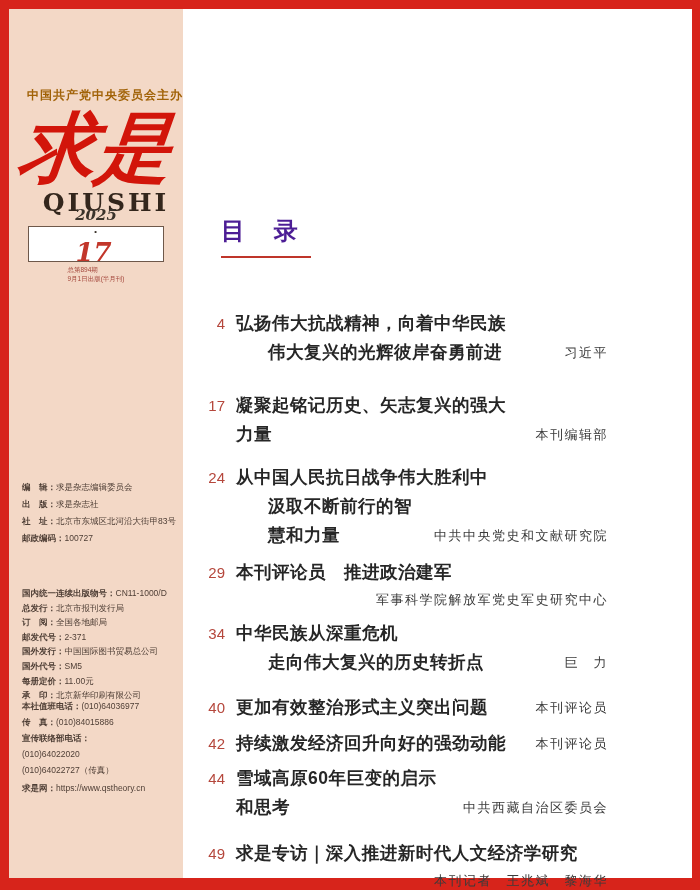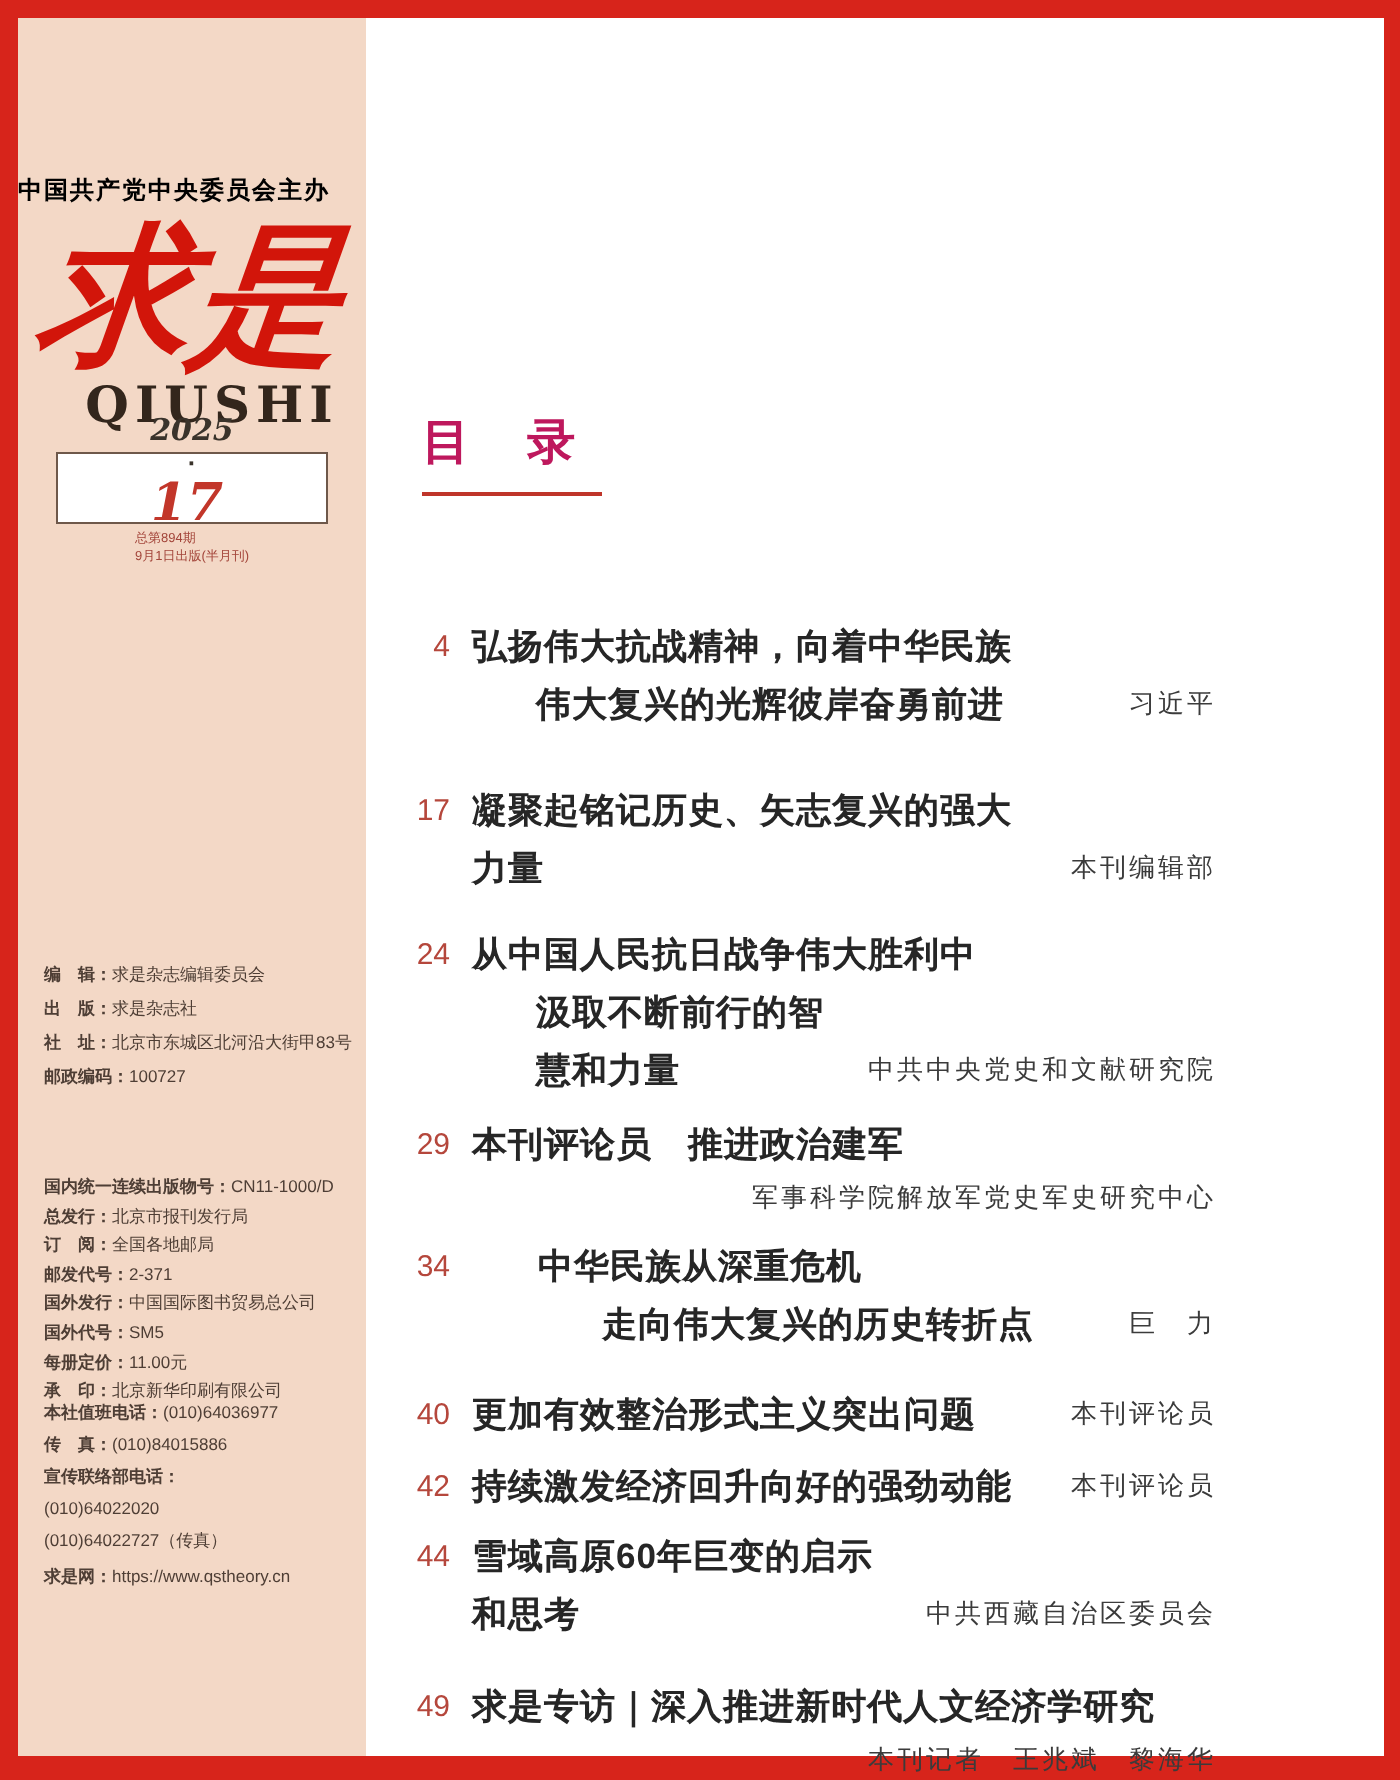--- a/index.html
+++ b/index.html
@@ -20,8 +20,8 @@
     background:#f3d8c6;
   }
   .sponsor{
-    margin-top:78px;text-align:left;
-    font-size:12px;font-weight:bold;color:#000000;letter-spacing:1px;
+    margin-top:78px;text-align:right;
+    font-size:12px;font-weight:bold;color:#a16207;letter-spacing:1px;
   }
   .calligraphy{
     text-align:center;

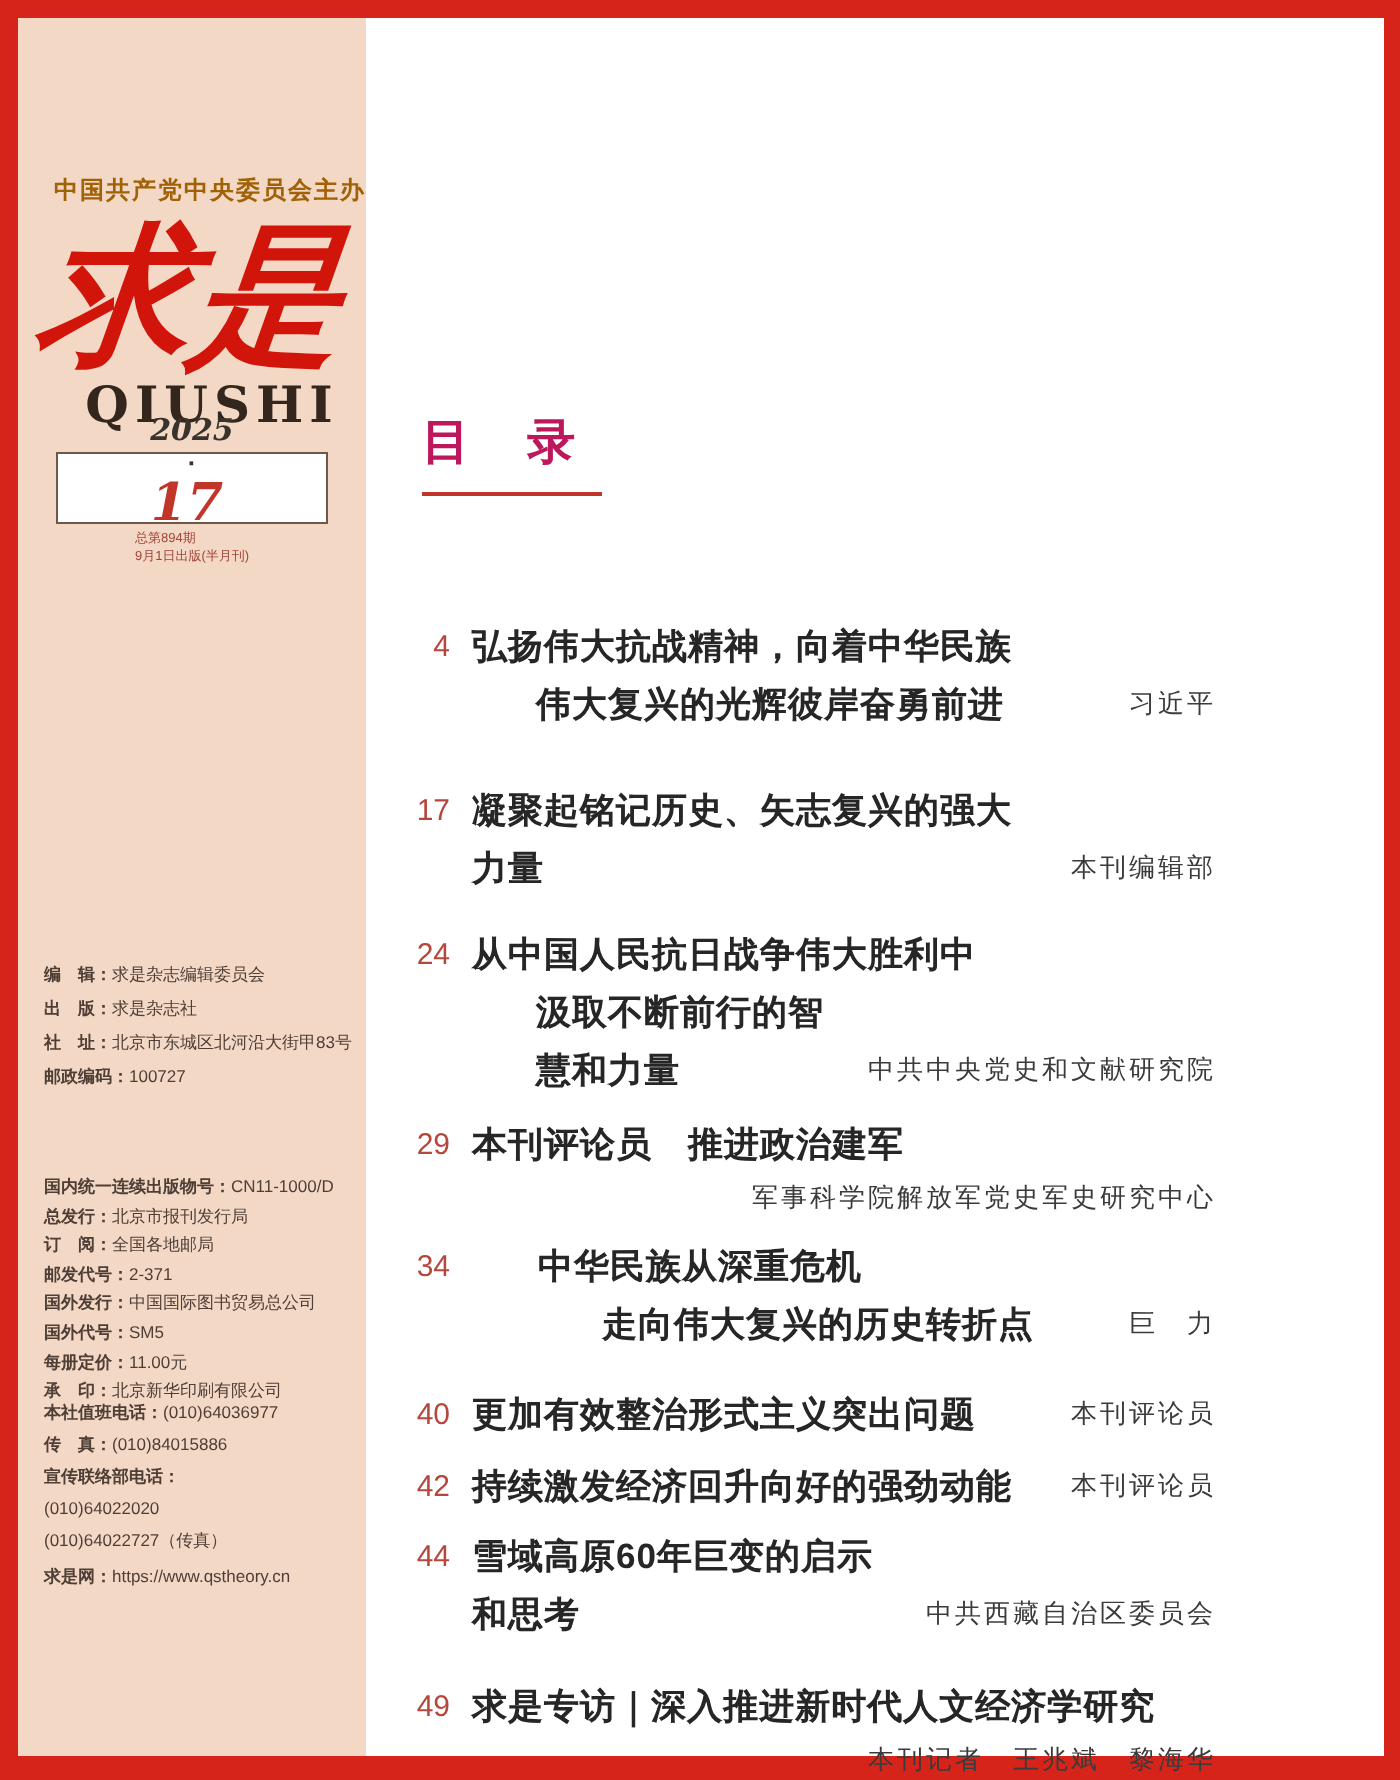--- a/index.html
+++ b/index.html
@@ -66,8 +66,8 @@
     position:absolute;left:174px;top:0;right:0;bottom:0;background:#ffffff;
   }
   .toc-title{
-    position:absolute;left:22px;top:190px;margin:6px;
-    font-size:24px;font-weight:bold;color:#be185d;letter-spacing:11px;
+    position:absolute;left:22px;top:190px;margin:16px;
+    font-size:24px;font-weight:bold;color:#4c1d95;letter-spacing:11px;
     border-bottom:2px solid #bf352a;padding:0 2px 9px 0;
   }
   .entries{

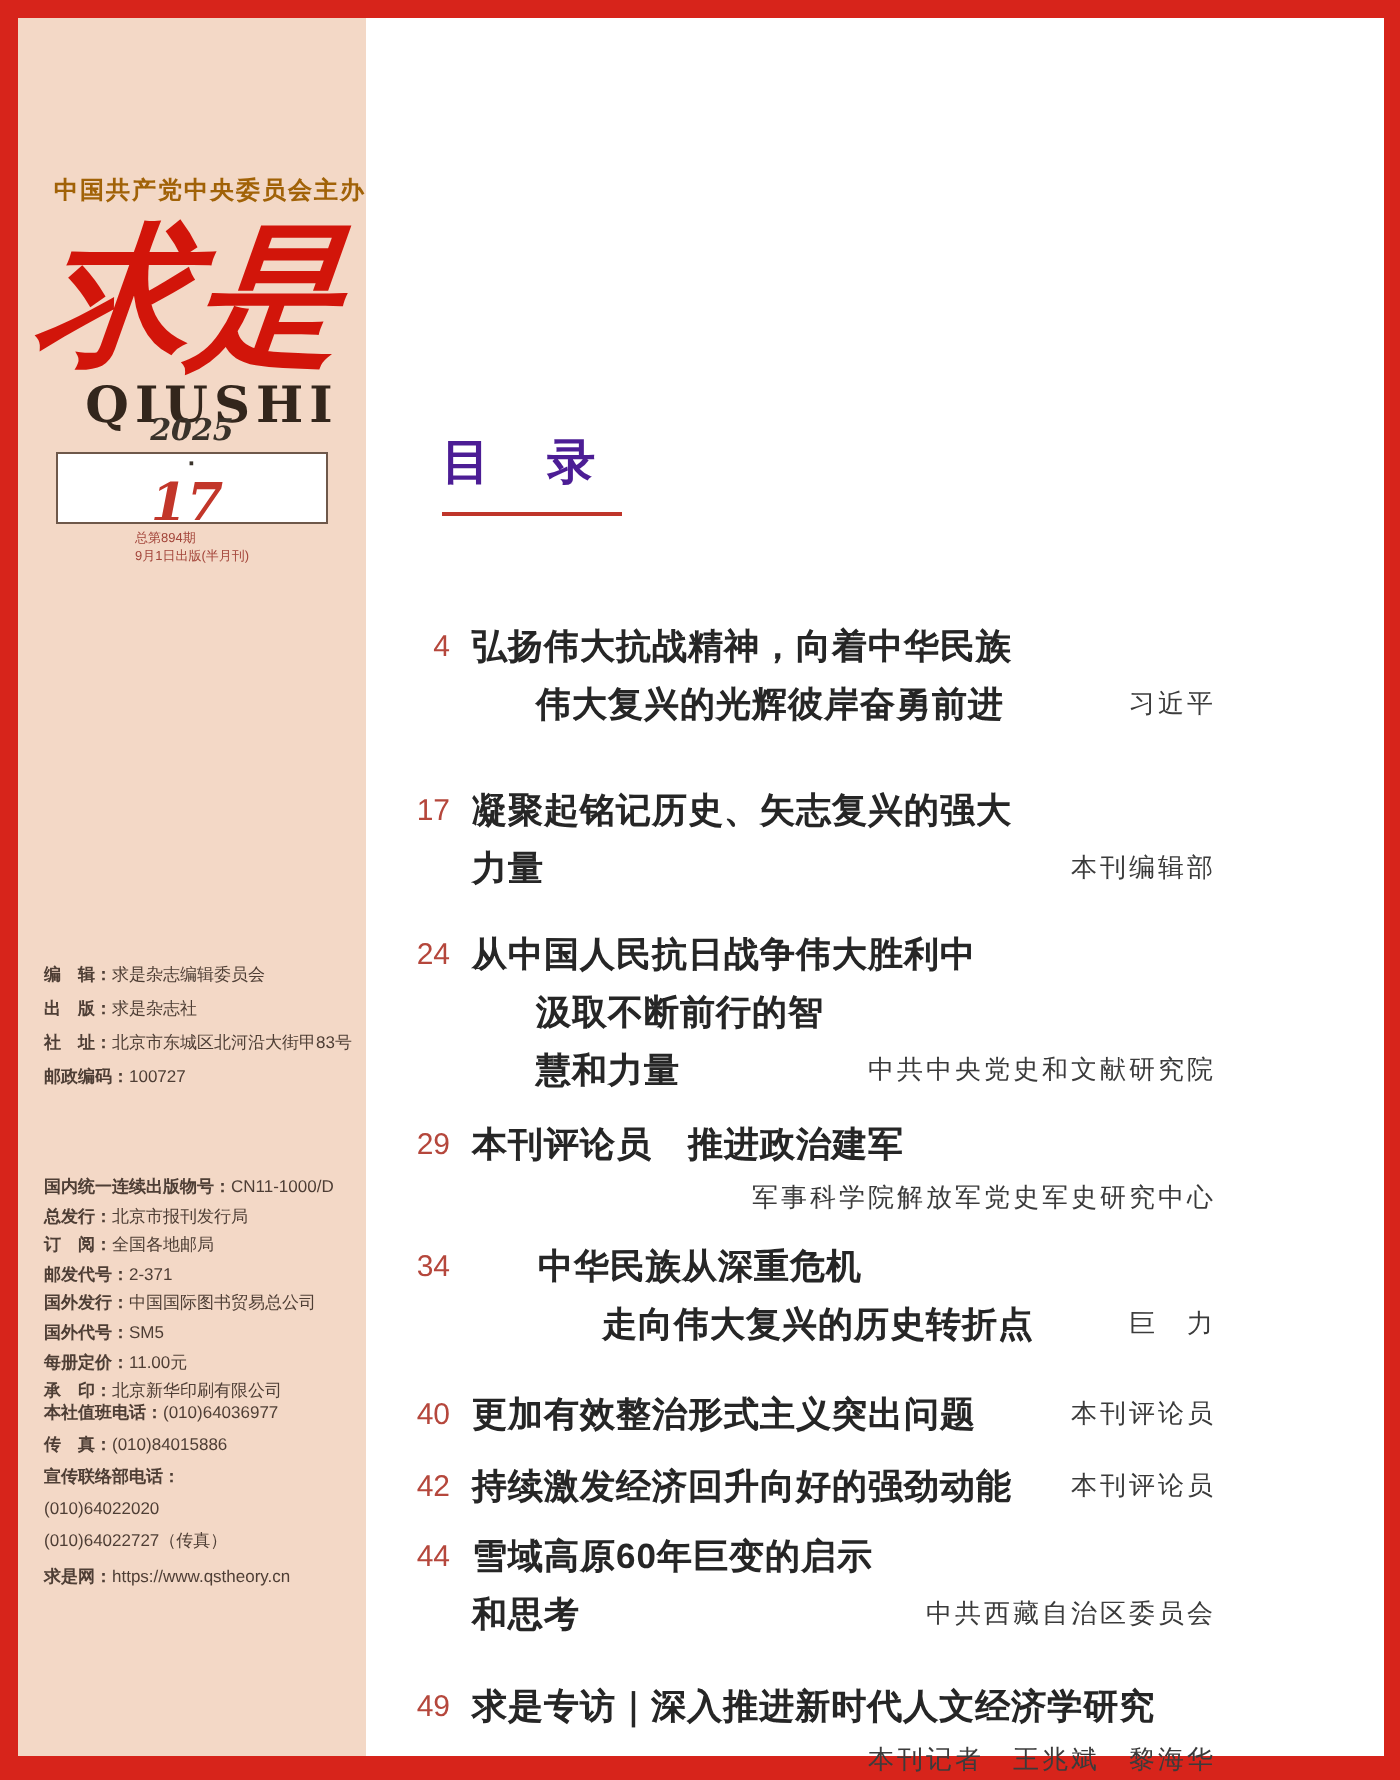--- a/index.html
+++ b/index.html
@@ -78,7 +78,7 @@
   .e2{margin-bottom:14px;}
   .e3{margin-bottom:8px;}
   .e4{margin-bottom:6px;}
-  .e5{margin-bottom:16px;gap:33px;}
+  .e5{margin-bottom:16px;}
   .e6{margin-bottom:7px;}
   .e7{margin-bottom:6px;}
   .e8{margin-bottom:17px;}

